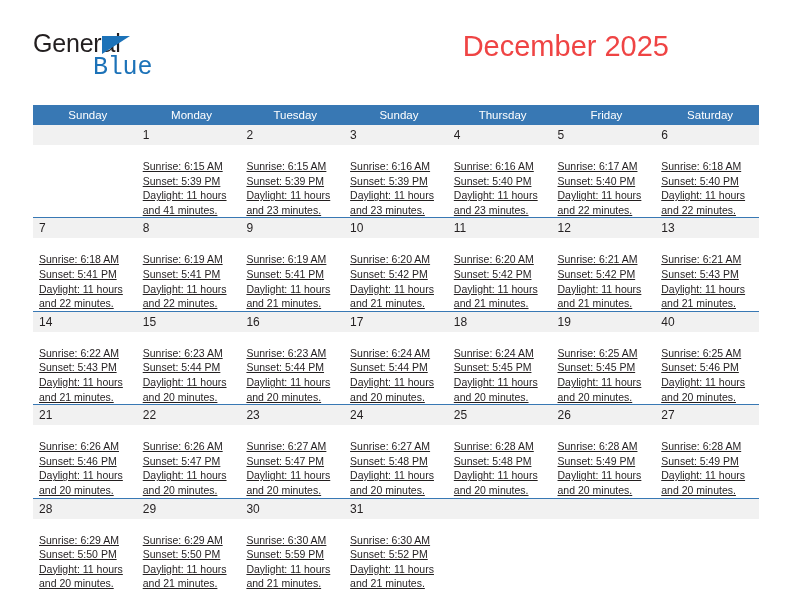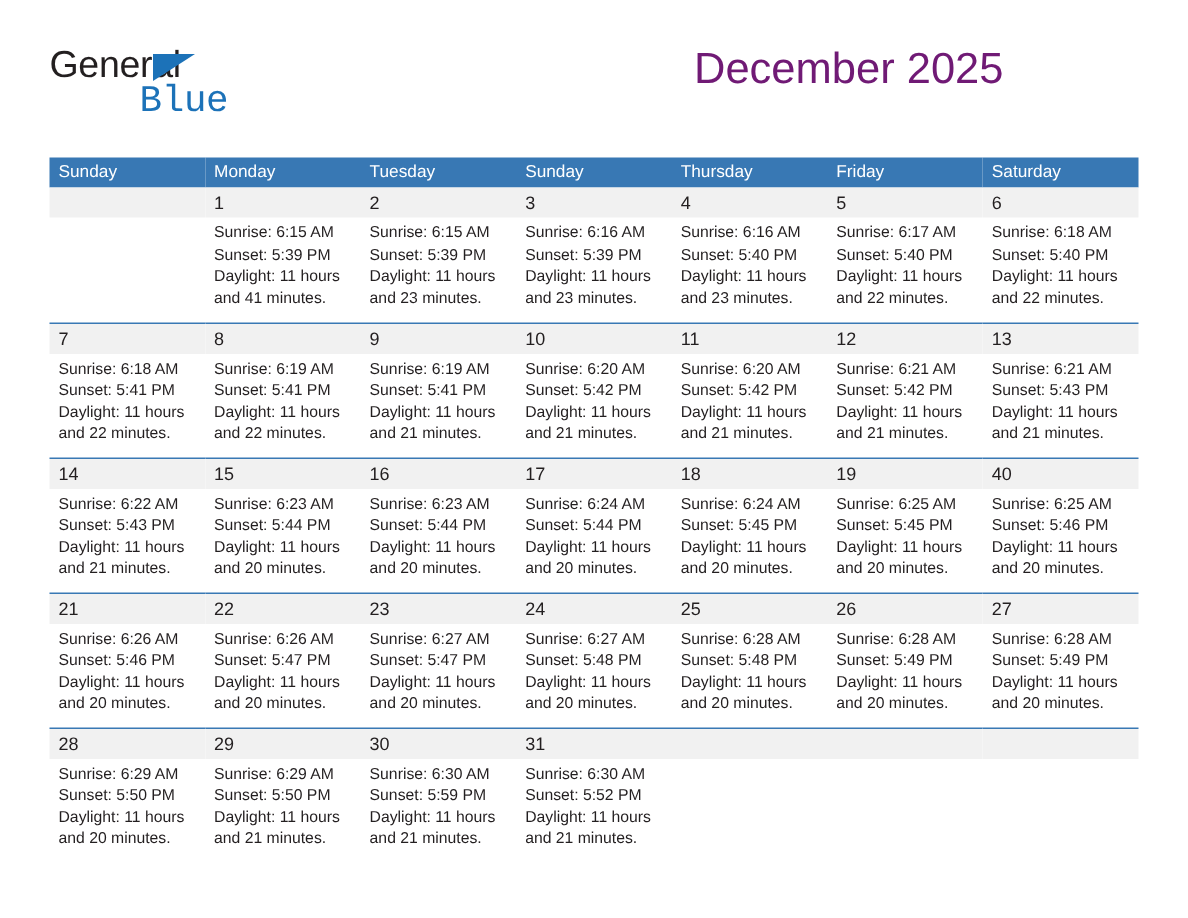--- a/index.html
+++ b/index.html
@@ -74,7 +74,7 @@
   .cal-title {
     font-size: 29px;
     line-height: 36px;
-    color: #701a75;
+    color: #ef4444;
     font-weight: normal;
     white-space: nowrap;
   }

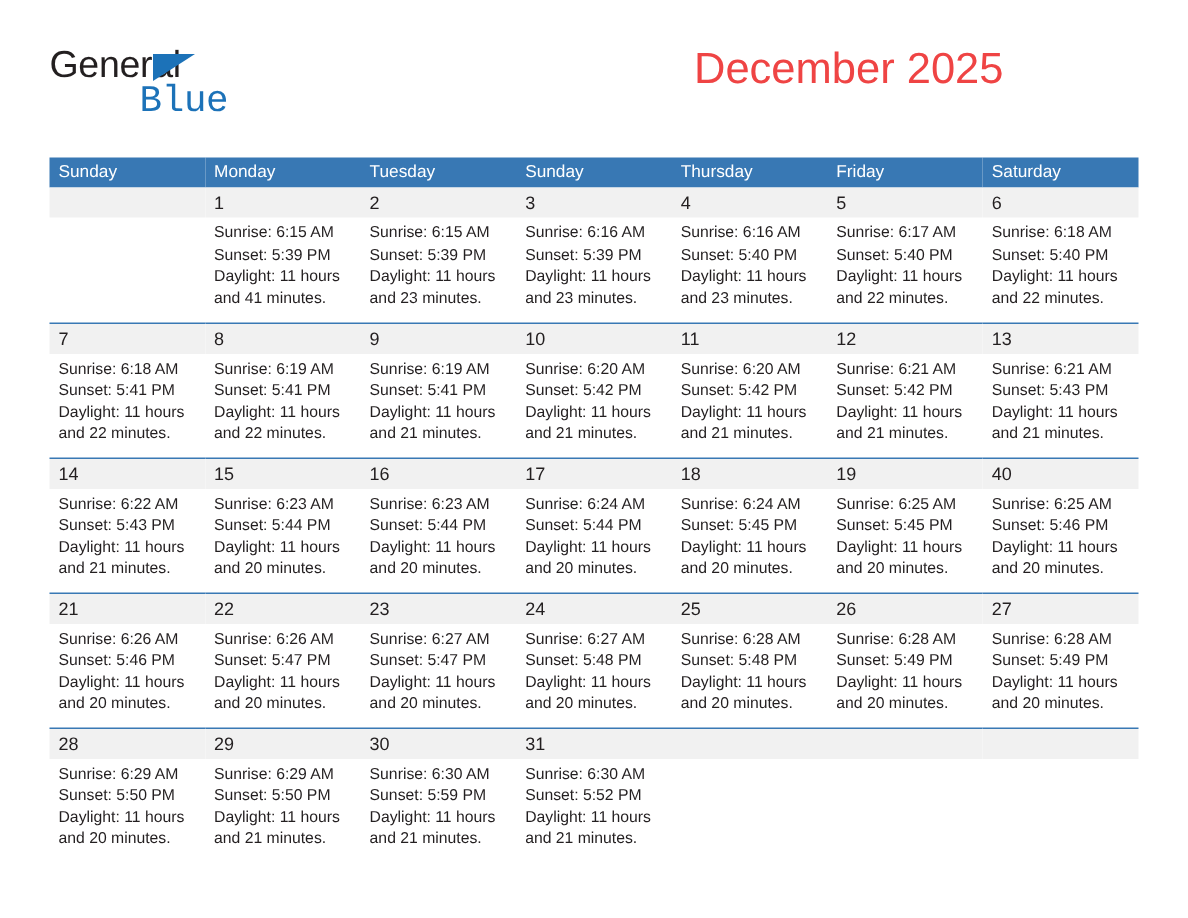--- a/index.html
+++ b/index.html
@@ -100,7 +100,7 @@
     color: #ffffff;
     font-size: 11.5px;
     font-weight: normal;
-    text-align: left;
+    text-align: center;
     padding: 4px 0 4px 6px;
     height: 20px;
     box-sizing: border-box;

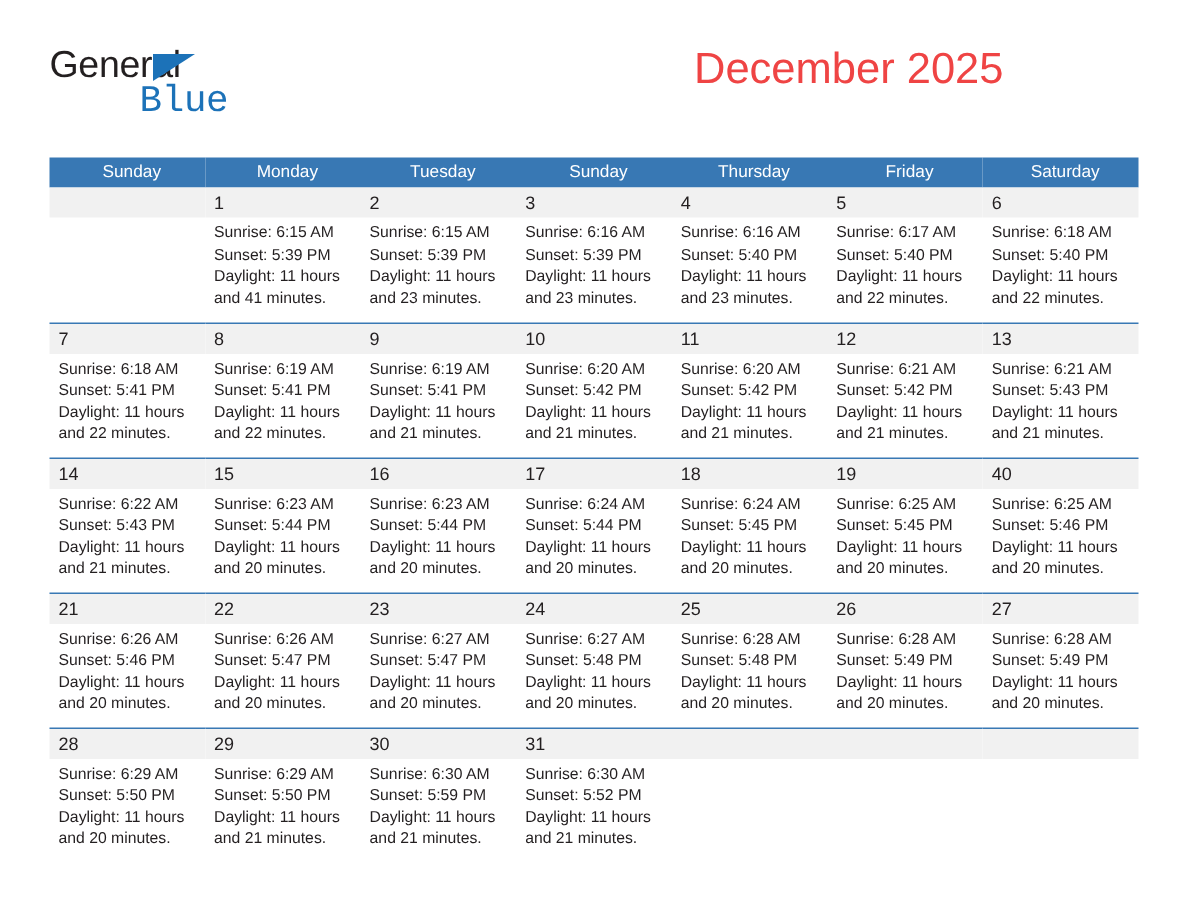--- a/index.html
+++ b/index.html
@@ -132,10 +132,11 @@
     color: transparent;
   }
   .info {
-    padding: 3px 4px 0 6px;
+    padding: 14px 4px 0 6px;
     font-size: 10.5px;
     line-height: 14.6px;
     color: #231f20;
+    text-decoration: underline;
   }
   .info div {
     white-space: nowrap;

